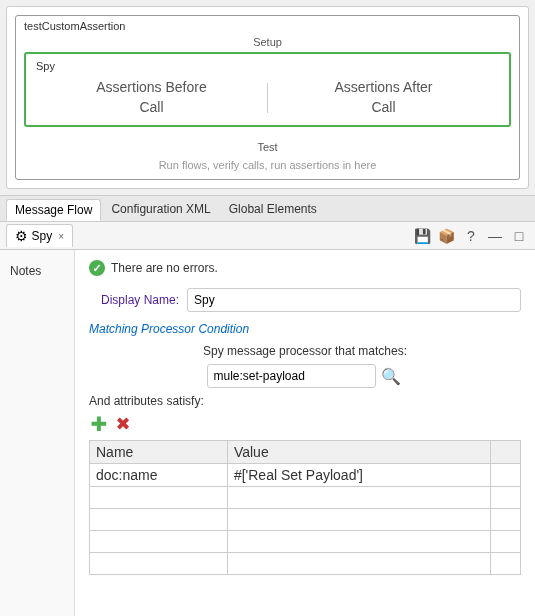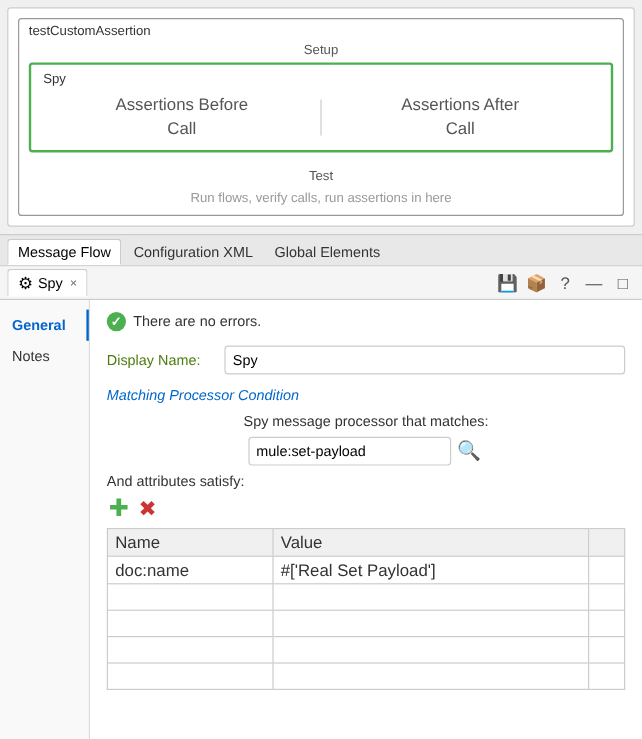--- a/index.html
+++ b/index.html
@@ -79,7 +79,7 @@
       border-bottom: 1px solid #ccc;
       border-top: 1px solid #ccc;
       display: flex;
-      align-items: center;
+      align-items: flex-start;
       padding: 3px 6px 0;
       gap: 2px;
     }

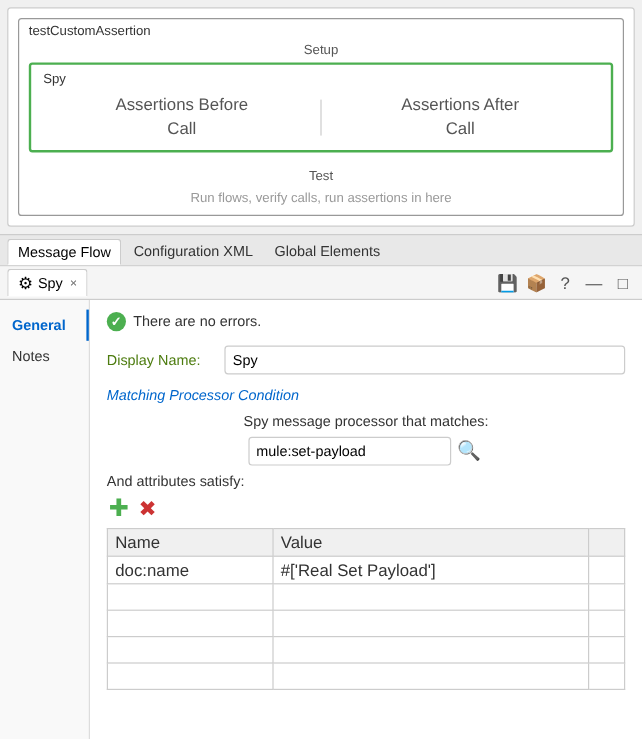--- a/index.html
+++ b/index.html
@@ -355,7 +355,6 @@
 
 <div class="main-content">
   <div class="sidebar">
-    <div class="sidebar-item active">General</div>
     <div class="sidebar-item">Notes</div>
   </div>
   <div class="content-area">

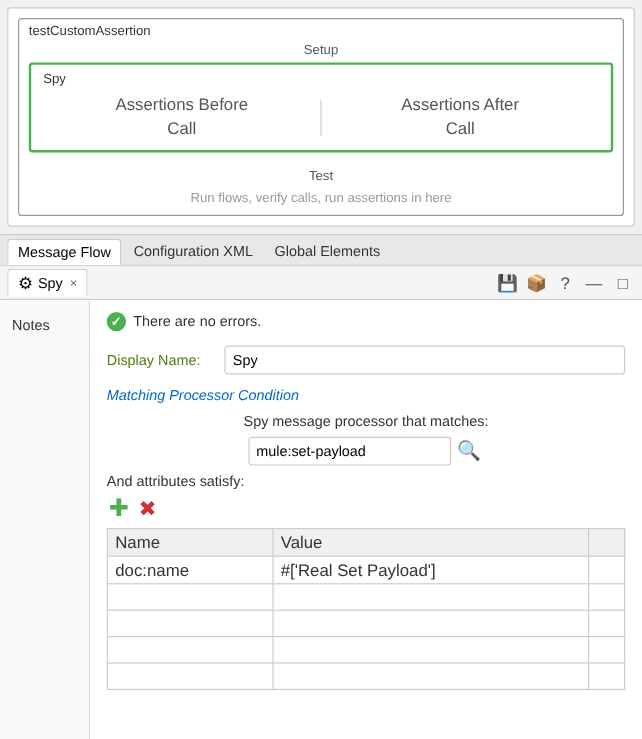--- a/index.html
+++ b/index.html
@@ -203,9 +203,9 @@
     }
     .form-label {
       font-size: 12px;
-      color: #4d7c0f;
+      color: #4c1d95;
       min-width: 90px;
-      text-align: left;
+      text-align: right;
     }
     .form-input {
       flex: 1;

